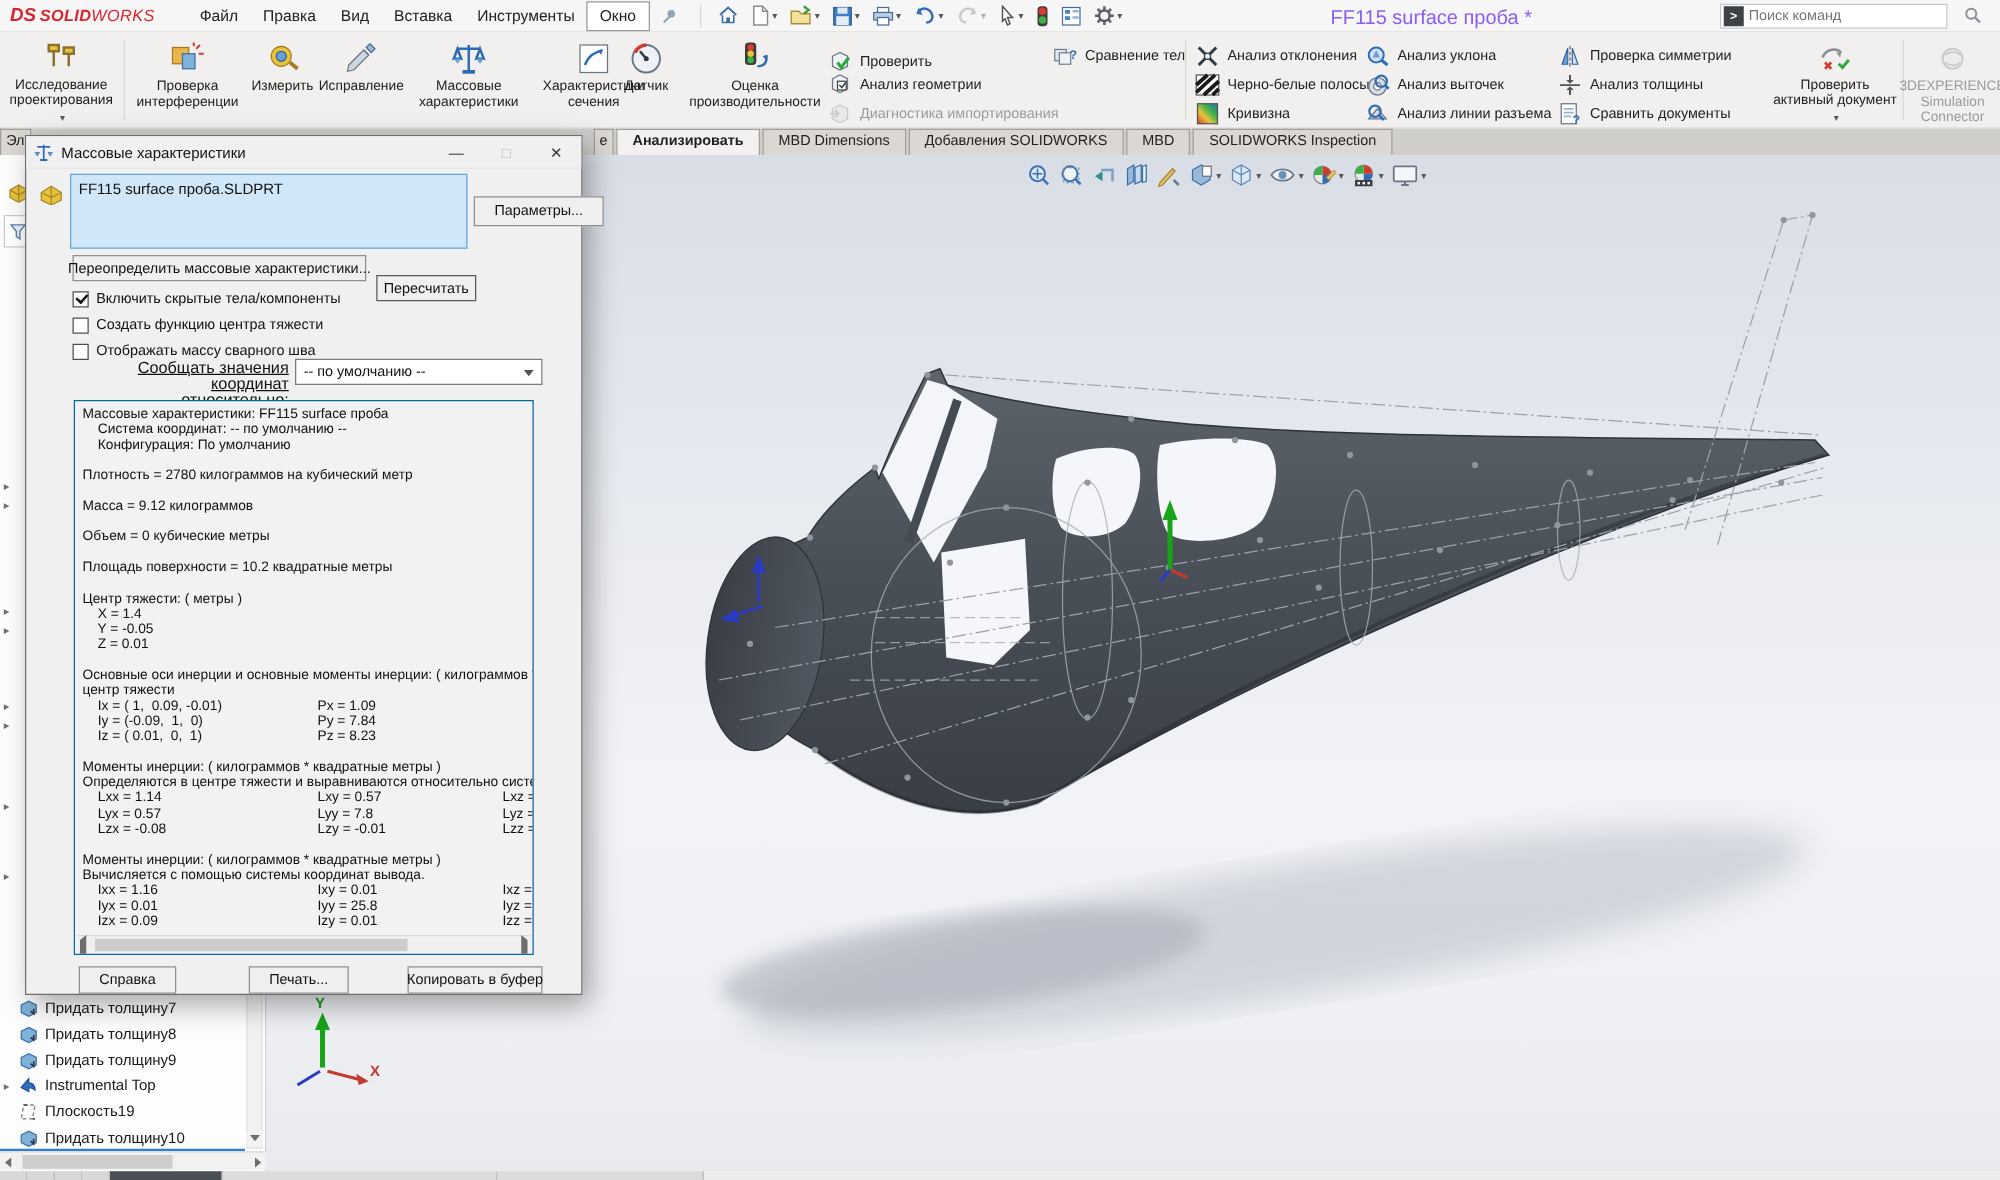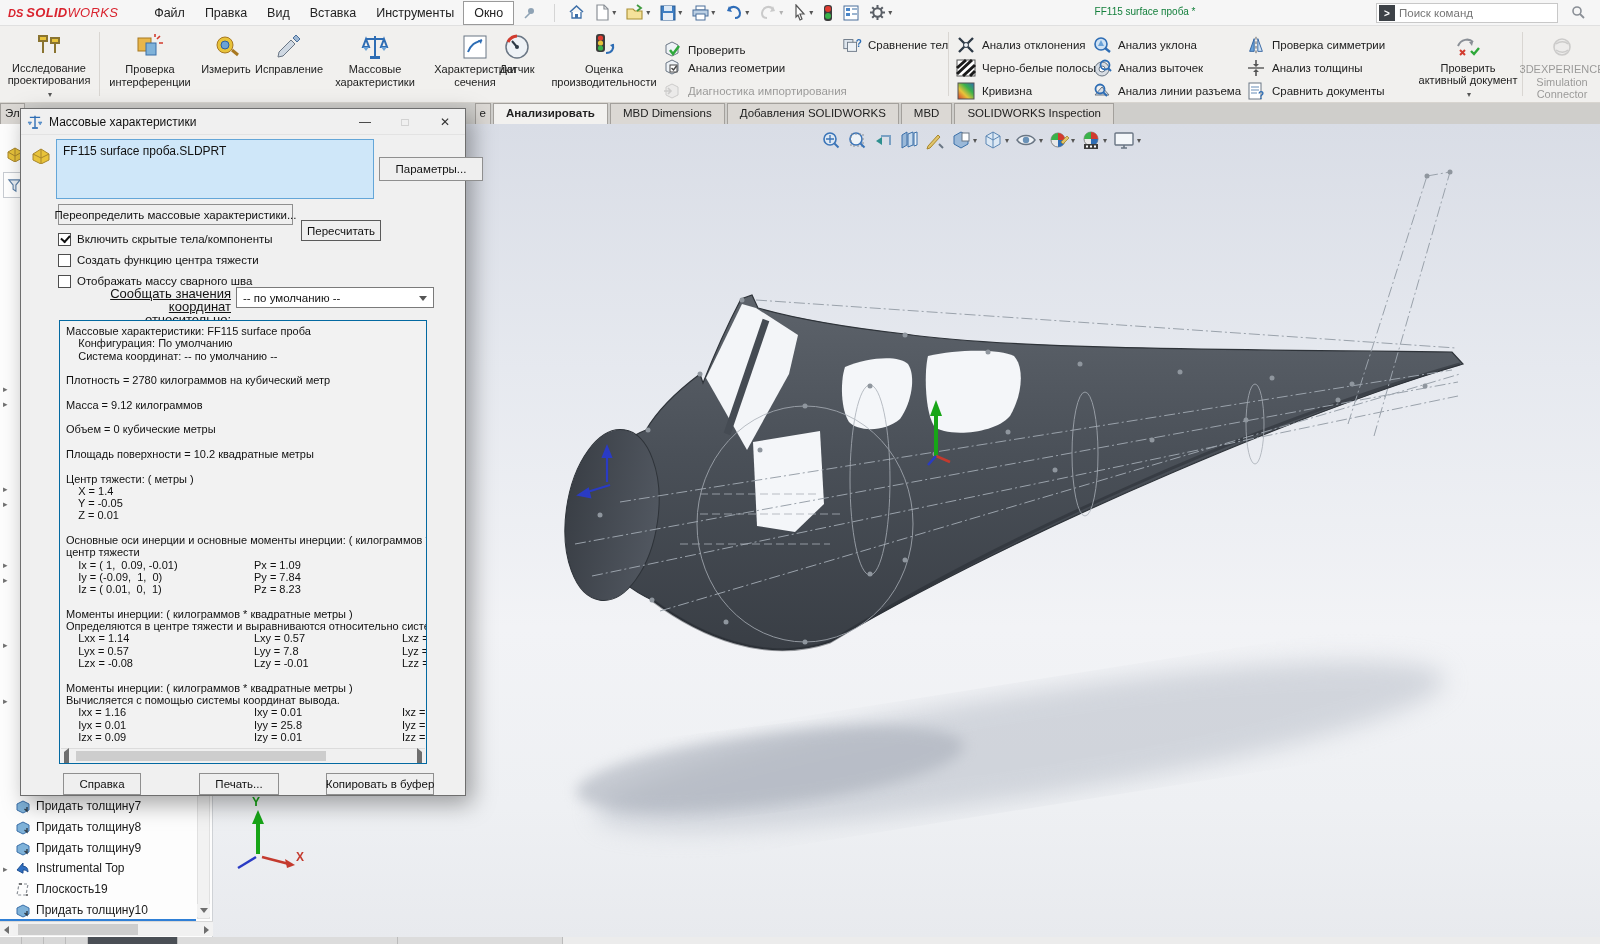--- a/index.html
+++ b/index.html
@@ -9,7 +9,7 @@
   
   #menubar { position:absolute; left:0; top:0; width:1600px; height:26px; background:#f6f6f6; border-bottom:1px solid #e0e0e0; display:flex; align-items:center; }
   .logo { display:flex; align-items:baseline; margin-left:8px; margin-right:26px; font-style:italic; }
-  .logo .ds { color:#d9232e; font-weight:bold; font-size:11px; margin-right:3px; }
+  .logo .ds { color:#d9232e; font-weight:bold; font-size:15px; margin-right:3px; }
   .logo .solid { color:#d9232e; font-weight:bold; font-size:13px; letter-spacing:.3px; }
   .logo .works { color:#d9232e; font-weight:normal; font-size:13px; letter-spacing:.3px; }
   .menu-item { padding:4px 10px; font-size:12.5px; color:#222; cursor:default; }

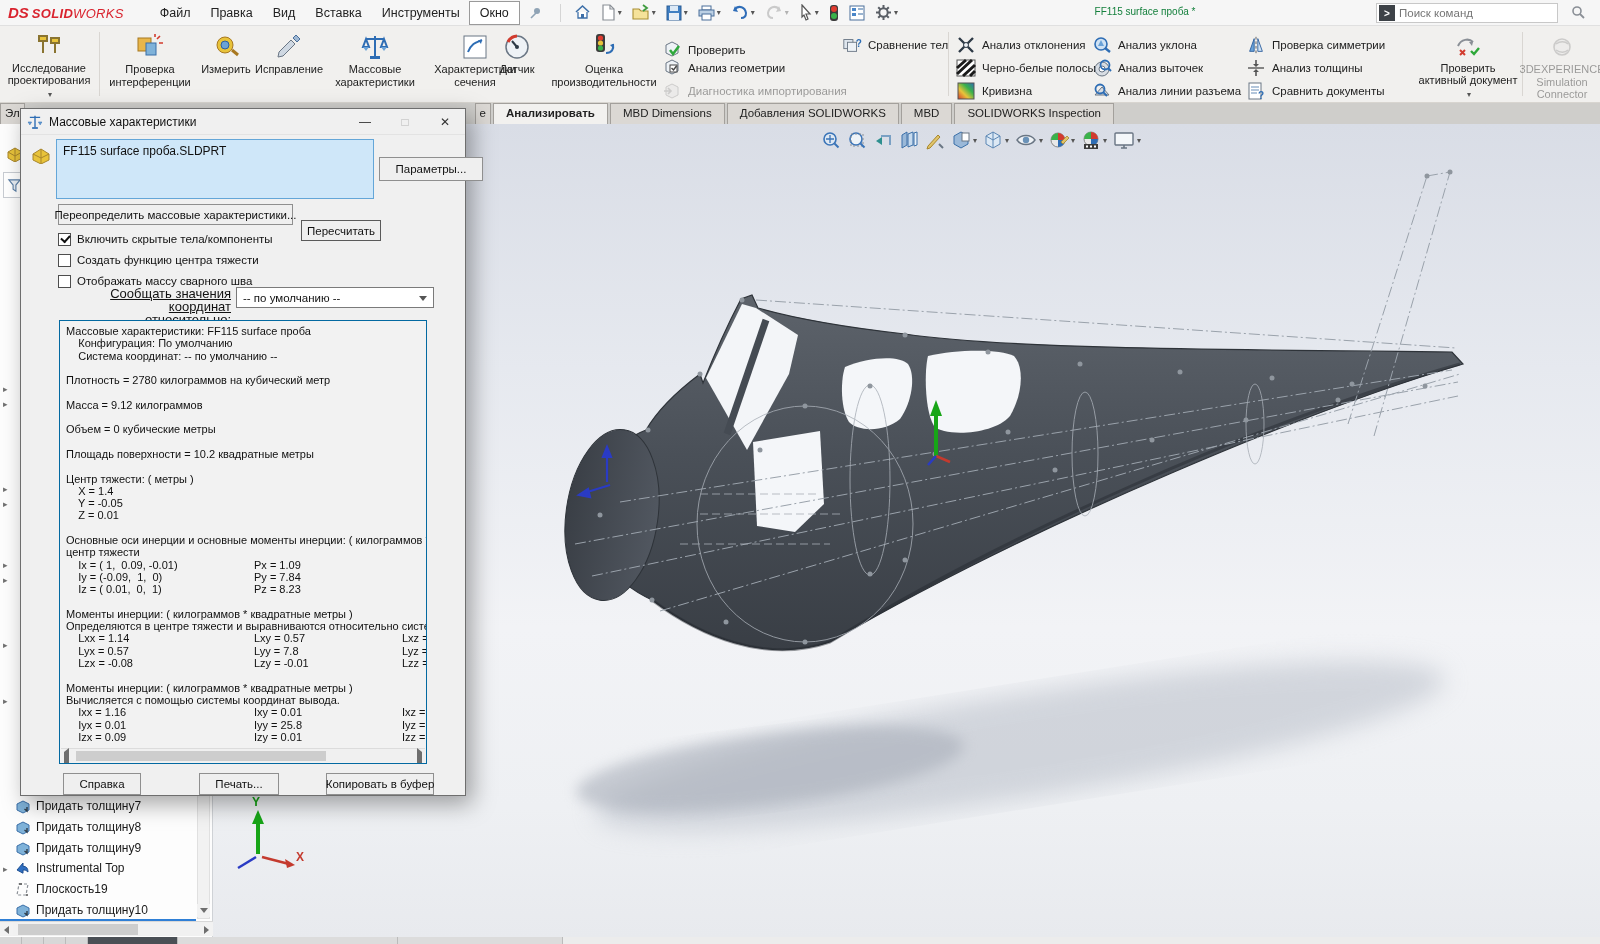--- a/index.html
+++ b/index.html
@@ -18,7 +18,7 @@
   .qsep { width:1px; height:18px; background:#d5d5d5; margin:0 8px; }
   .qbtn { display:flex; align-items:center; padding:2px 3px; margin:0 2px; }
   .caret { font-size:8px; color:#555; margin-left:2px; }
-  .win-title { position:absolute; left:1000px; width:290px; text-align:center; font-size:10px; color:#15803d; top:6px; }
+  .win-title { position:absolute; left:1000px; width:290px; text-align:center; font-size:16px; color:#8b5cf6; top:6px; }
   .searchbox { position:absolute; right:42px; top:3px; width:182px; height:20px; background:#fff; border:1px solid #c8c8c8; display:flex; align-items:center; }
   .search-ds { width:16px; height:16px; background:#3d4247; color:#fff; font-size:10px; font-weight:bold; display:flex; align-items:center; justify-content:center; margin:0 4px 0 2px; }
   .searchbox input { border:none; outline:none; flex:1; font-size:11.5px; color:#333; font-family:"Liberation Sans",sans-serif; background:transparent; }

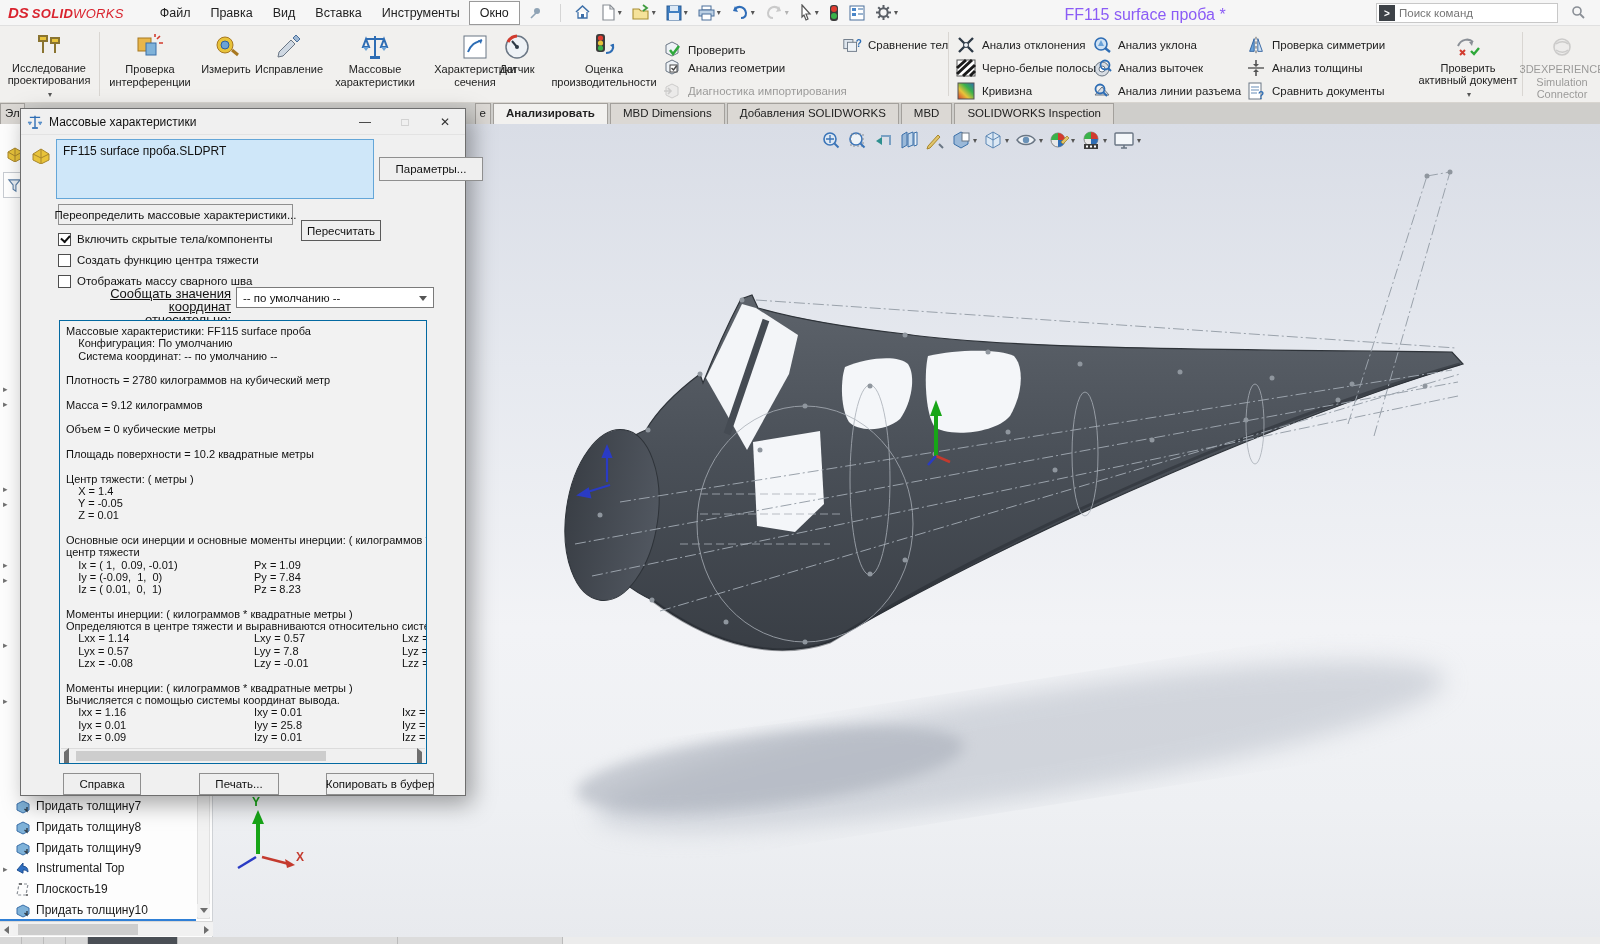--- a/index.html
+++ b/index.html
@@ -848,8 +848,8 @@
     <div id="results">
       <div id="rlines">
           <div class="rline"><span>Массовые характеристики: FF115 surface проба</span></div>
+          <div class="rline"><span>    Система координат: -- по умолчанию --</span></div>
           <div class="rline"><span>    Конфигурация: По умолчанию</span></div>
-          <div class="rline"><span>    Система координат: -- по умолчанию --</span></div>
           <div class="rline"><span></span></div>
           <div class="rline"><span>Плотность = 2780 килограммов на кубический метр</span></div>
           <div class="rline"><span></span></div>

